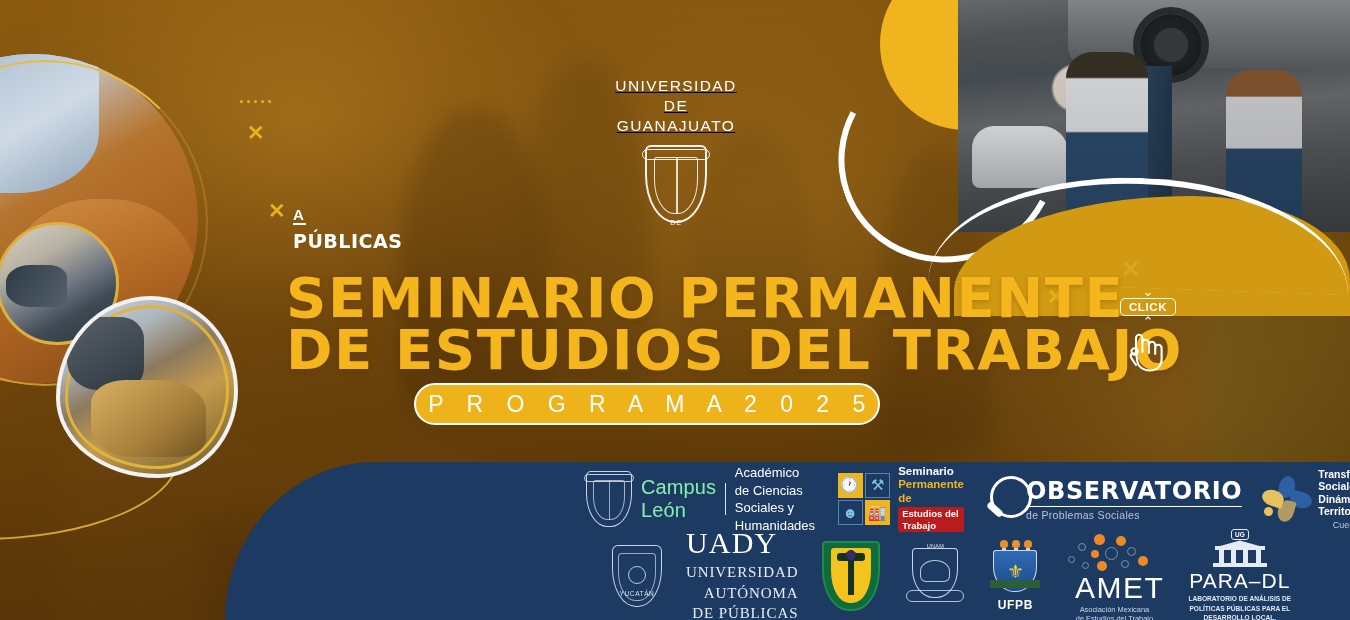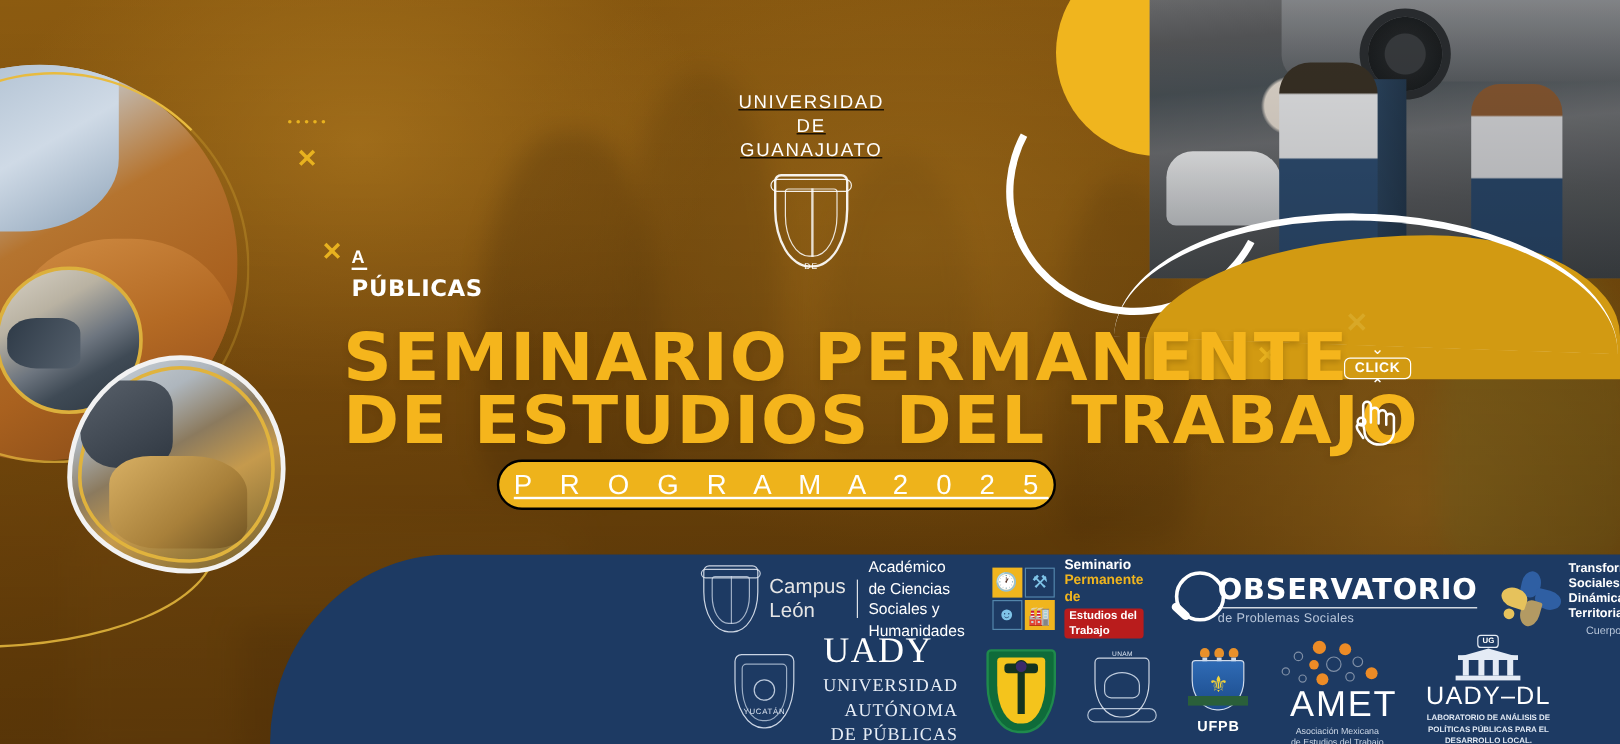--- a/index.html
+++ b/index.html
@@ -204,7 +204,7 @@
     position: absolute; left: 414px; top: 383px;
     width: 466px; height: 42px;
     background: #eeb31b;
-    border: 2px solid #000000;
+    border: 2px solid #ffffff;
     border-radius: 24px;
     color: #ffffff;
     font-size: 23px;
@@ -212,7 +212,6 @@
     display: flex; align-items: center; justify-content: center;
     font-family: "Liberation Sans", sans-serif;
     text-indent: 8px;
-    text-decoration: underline;
   }
 
   

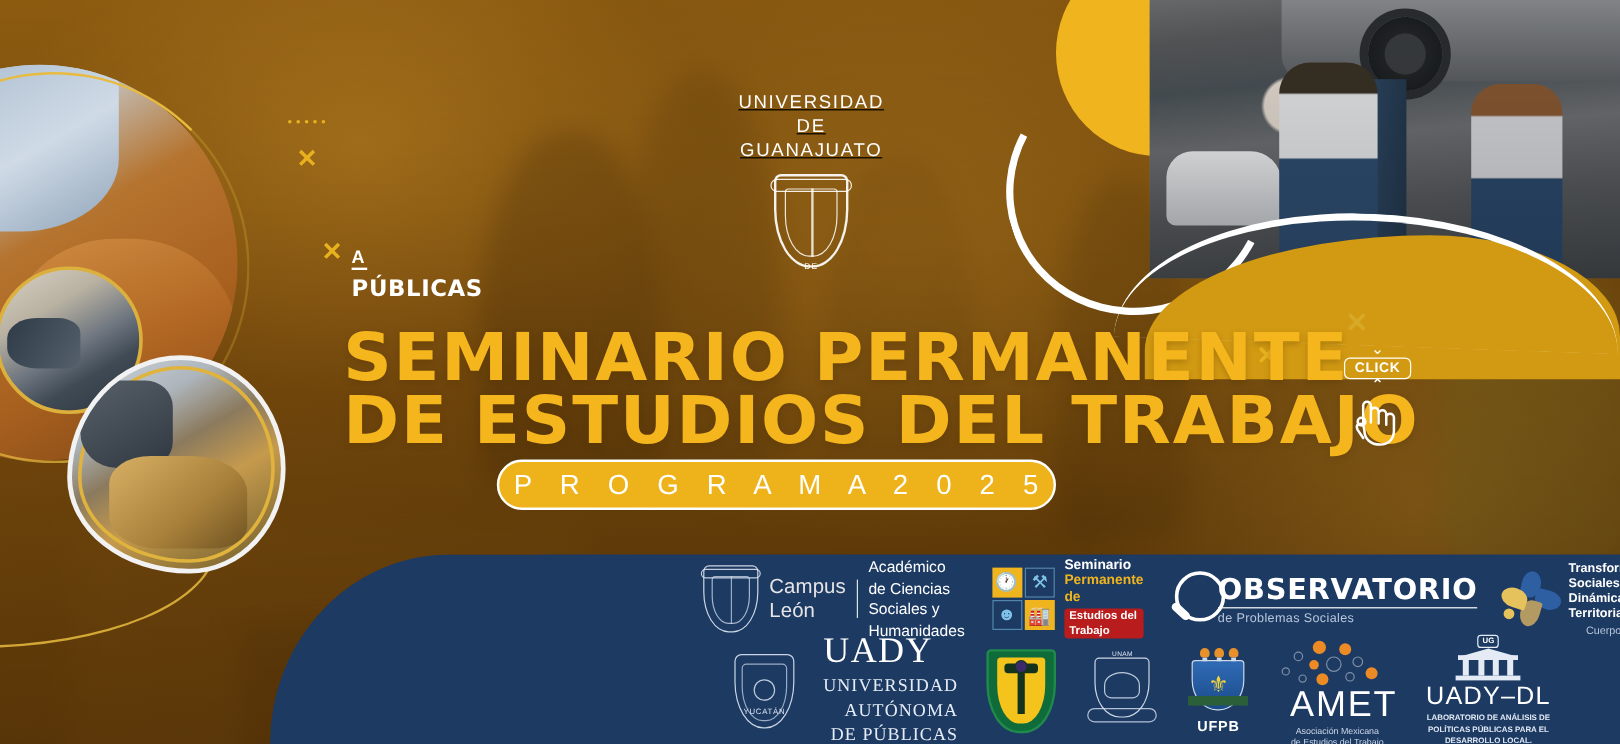--- a/index.html
+++ b/index.html
@@ -262,7 +262,7 @@
     border: 1.1px solid rgba(225,232,242,.85); border-radius: 5px; }
 
   .campus-text { display: flex; align-items: center; gap: 9px; margin-left: 9px; }
-  .campus-main { color: #e5e5e5; font-size: 17px; letter-spacing: .1px; }
+  .campus-main { color: #86efac; font-size: 20px; letter-spacing: .1px; }
   .campus-div { width: 1.4px; height: 32px; background: rgba(255,255,255,.85); }
   .campus-sub { color: #fff; font-size: 13px; line-height: 1.35; }
 

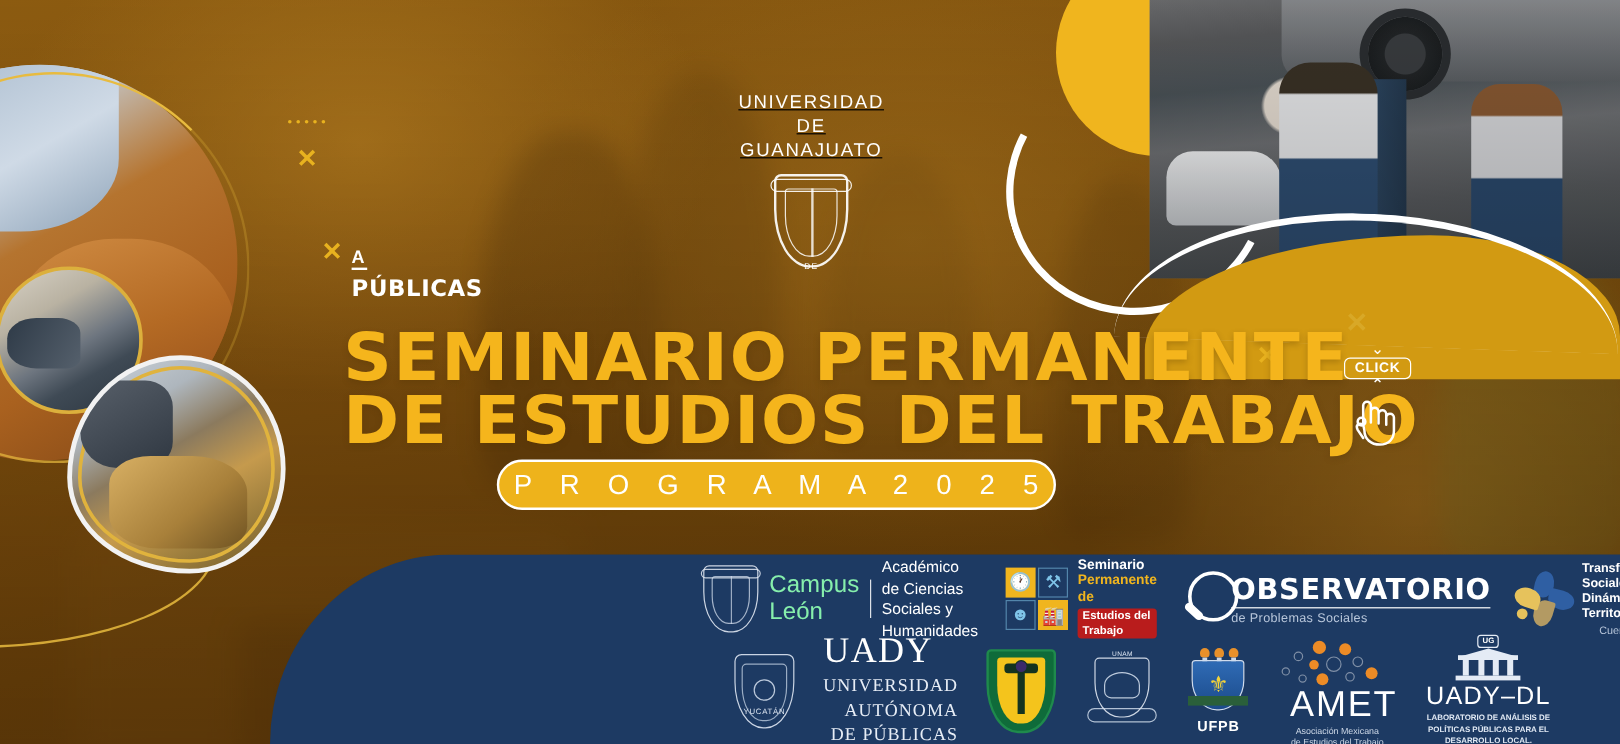--- a/index.html
+++ b/index.html
@@ -612,7 +612,7 @@
           </div>
         <div class="lapp-base"></div>
       </div>
-      <div class="lapp-word">UADY–DL</div>
+      <div class="lapp-word">PARA–DL</div>
       <div class="lapp-sub">
         <div>LABORATORIO DE ANÁLISIS DE</div>
         <div>POLÍTICAS PÚBLICAS PARA EL</div>

